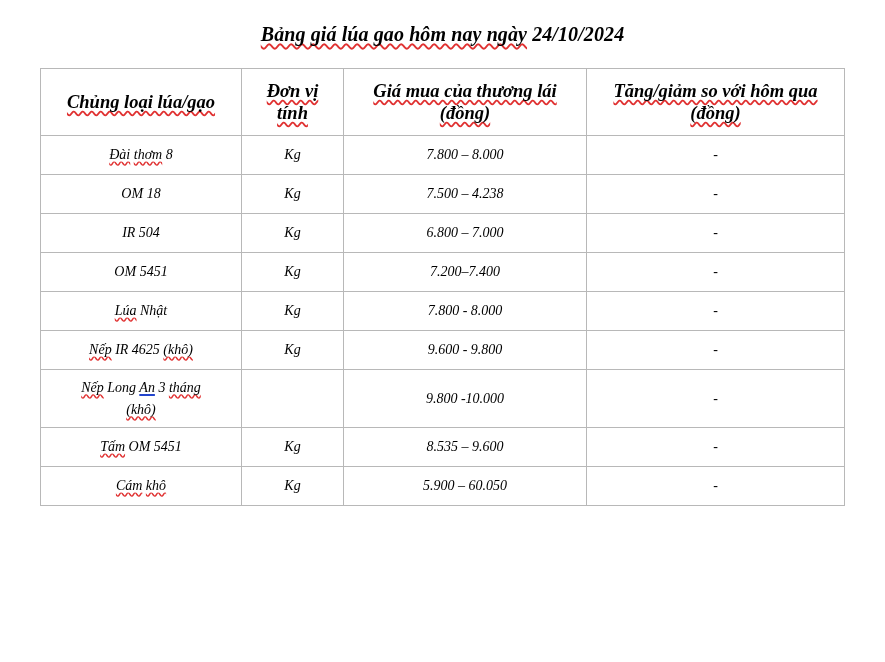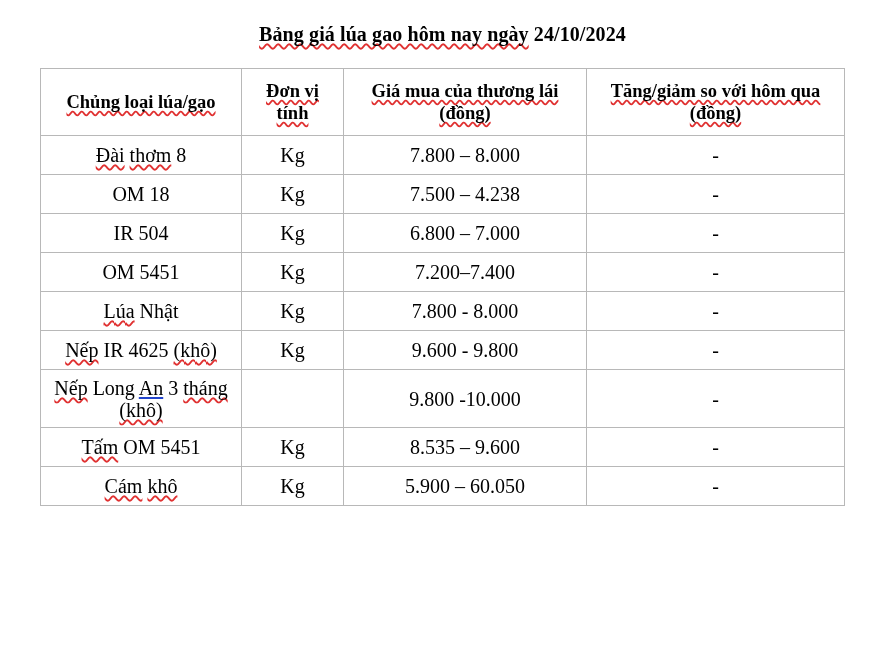--- a/index.html
+++ b/index.html
@@ -20,6 +20,7 @@
     width: 885px;
     height: 662px;
     background: #ffffff;
+    font-style: italic;
   }
 
   .doc-title {

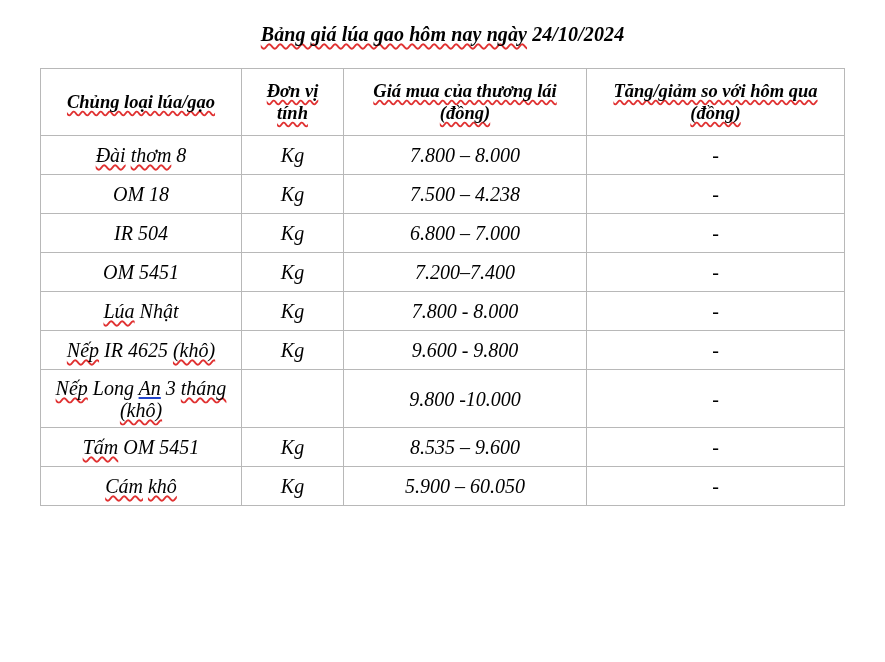--- a/index.html
+++ b/index.html
@@ -58,7 +58,7 @@
     text-align: center;
     vertical-align: middle;
     font-family: "Liberation Serif", "DejaVu Serif", serif;
-    font-size: 20px;
+    font-size: 14px;
     line-height: 22px;
     color: #000000;
     background: #ffffff;

